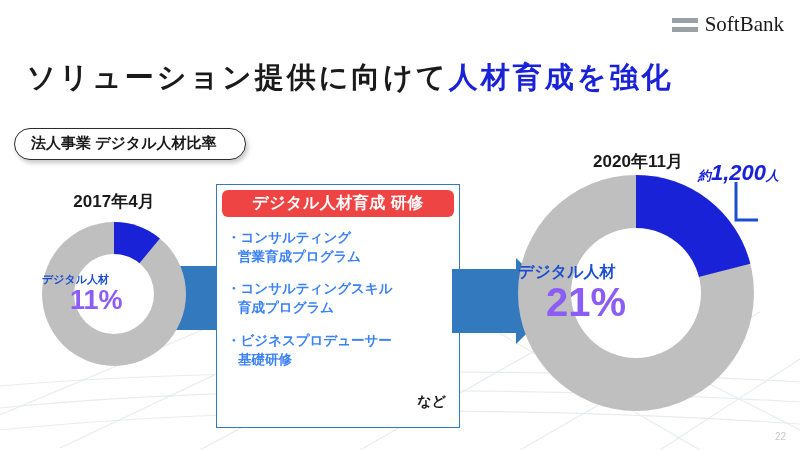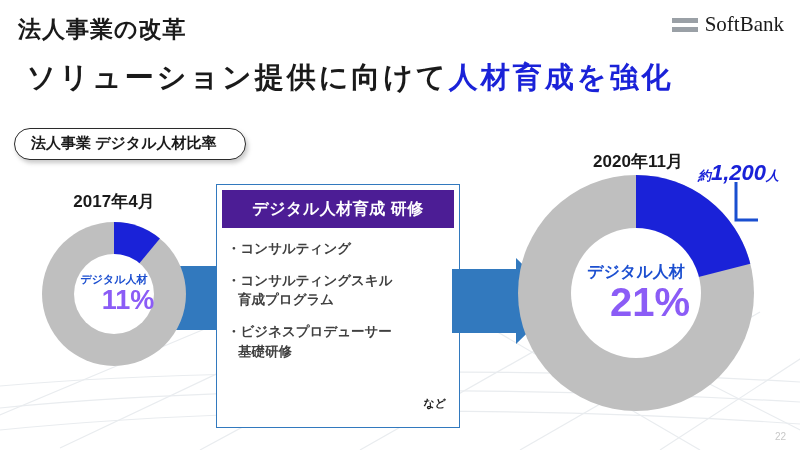--- a/index.html
+++ b/index.html
@@ -235,7 +235,6 @@
     </g>
   </svg>
 
-  <div class="title">法人事業の改革</div>
 
   <div class="logo">
     <span class="logo-bars">

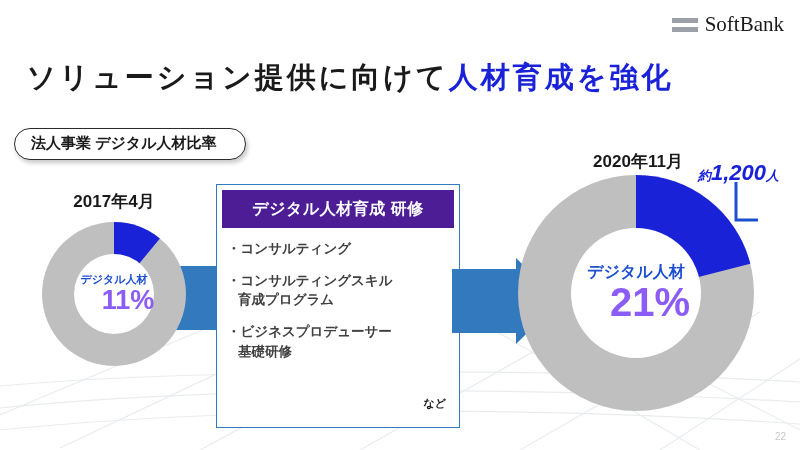--- a/index.html
+++ b/index.html
@@ -168,8 +168,8 @@
   }
   .infobox-header {
     margin: 5px 5px 0 5px;
-    height: 38px;
-    background: #4c1d95;
+    height: 27px;
+    background: #ef4444;
     color: #ffffff;
     font-size: 16px;
     font-weight: bold;
@@ -178,6 +178,7 @@
     justify-content: center;
     letter-spacing: 0.5px;
     white-space: nowrap;
+    border-radius: 6px;
   }
   .infobox-list {
     margin: 0;

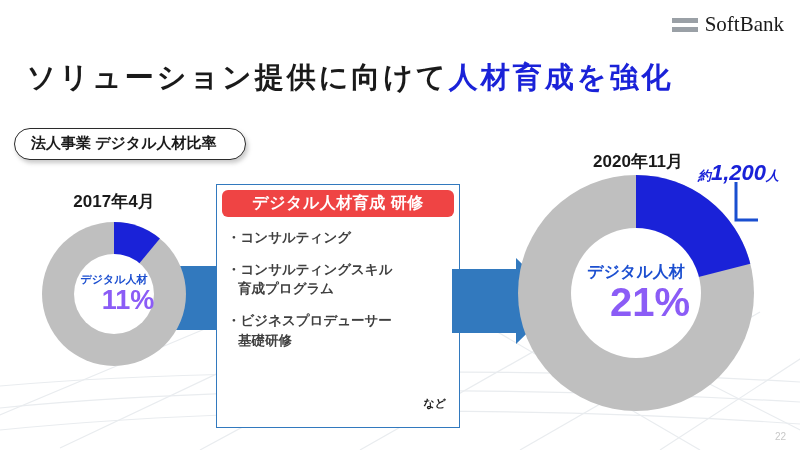--- a/index.html
+++ b/index.html
@@ -188,7 +188,7 @@
   .infobox-list li {
     font-size: 13.5px;
     font-weight: bold;
-    color: #404040;
+    color: #3b82f6;
     line-height: 1.42;
     margin-bottom: 13px;
     white-space: nowrap;

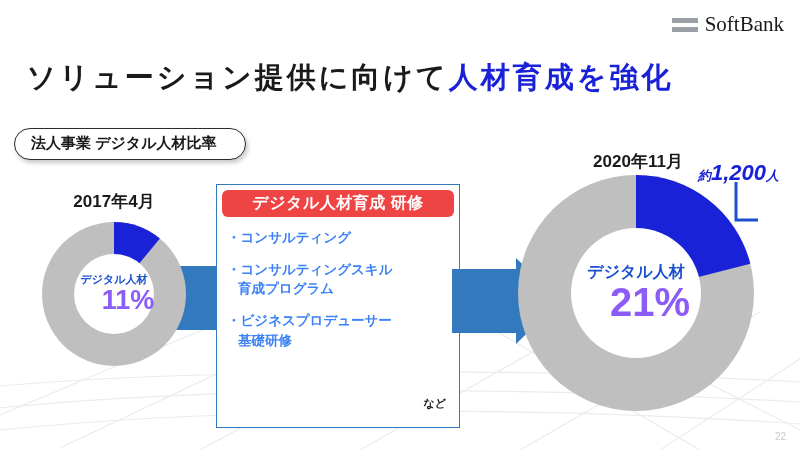--- a/index.html
+++ b/index.html
@@ -278,6 +278,7 @@
     <ul class="infobox-list">
       <li>
         <span>・コンサルティング</span>
+        <span class="l2">営業育成プログラム</span>
       </li>
       <li>
         <span>・コンサルティングスキル</span>

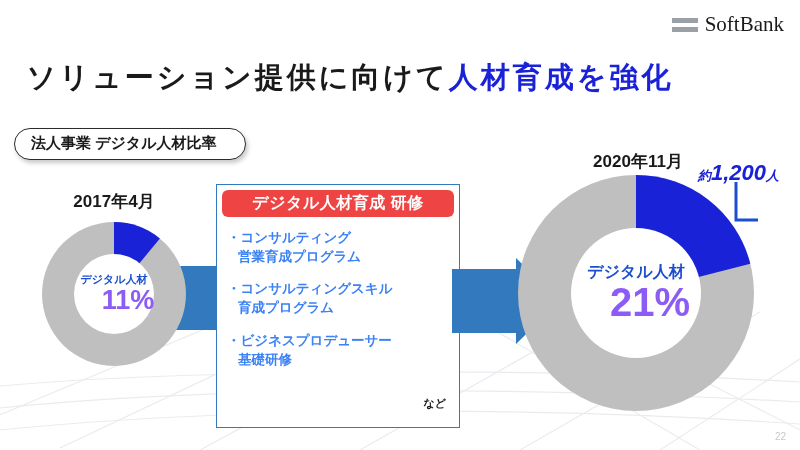--- a/index.html
+++ b/index.html
@@ -120,7 +120,7 @@
     height: 100%;
     display: flex;
     flex-direction: column;
-    align-items: center;
+    align-items: flex-start;
     justify-content: center;
     pointer-events: none;
   }

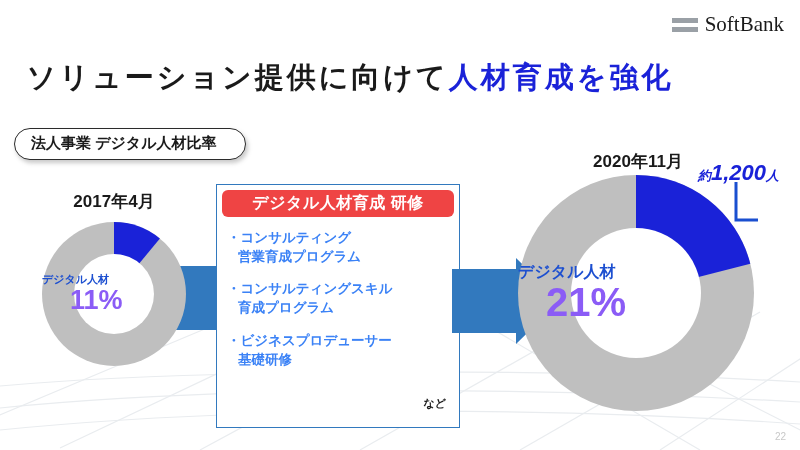--- a/index.html
+++ b/index.html
@@ -198,7 +198,7 @@
     position: absolute;
     right: 13px;
     bottom: 16px;
-    font-size: 11px;
+    font-size: 14px;
     font-weight: bold;
     color: #1a1a1a;
   }

